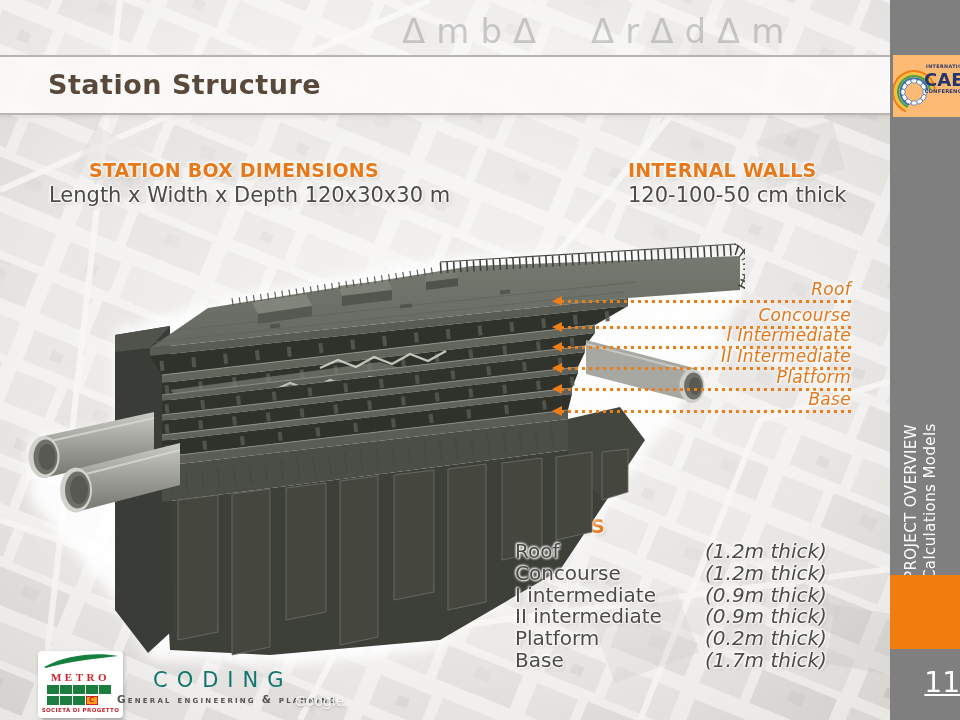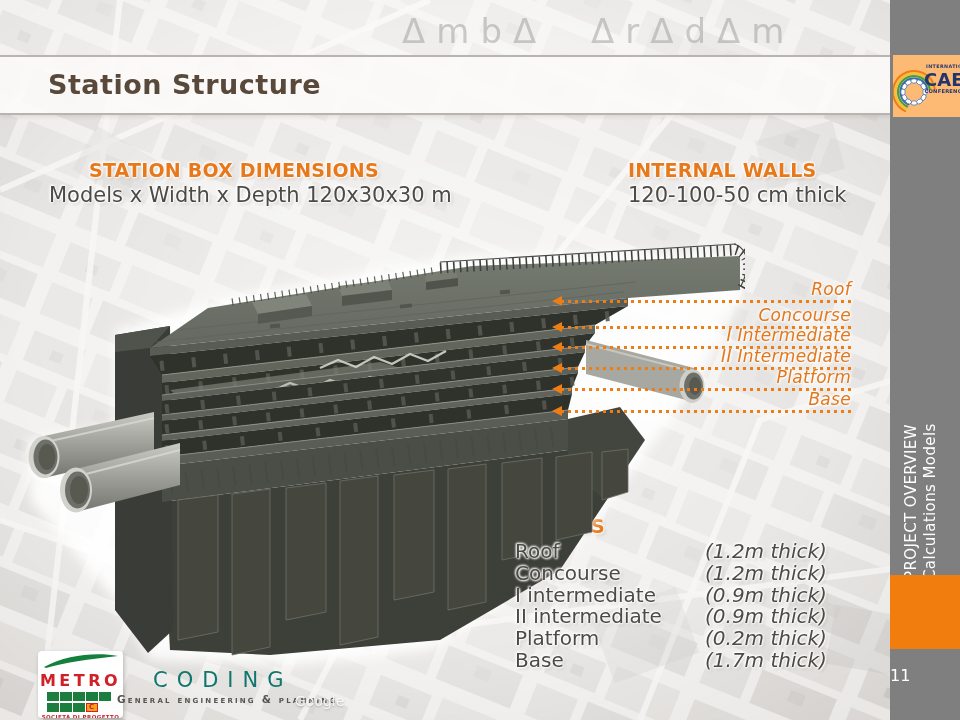--- a/index.html
+++ b/index.html
@@ -160,7 +160,7 @@
 </div>
 
 <div class="abs orange-h halo" style="left:49px;top:159px;margin-left:40px;">STATION BOX DIMENSIONS</div>
-<div class="abs gray-v halo" style="left:49px;top:183px;font-size:21px;">Models x Width x Depth 120x30x30 m</div>
+<div class="abs gray-v halo" style="left:49px;top:183px;font-size:21px;">Length x Width x Depth 120x30x30 m</div>
 <div class="abs orange-h halo" style="left:628px;top:159px;">INTERNAL WALLS</div>
 <div class="abs gray-v halo" style="left:628px;top:183px;font-size:21px;">120-100-50 cm thick</div>
 

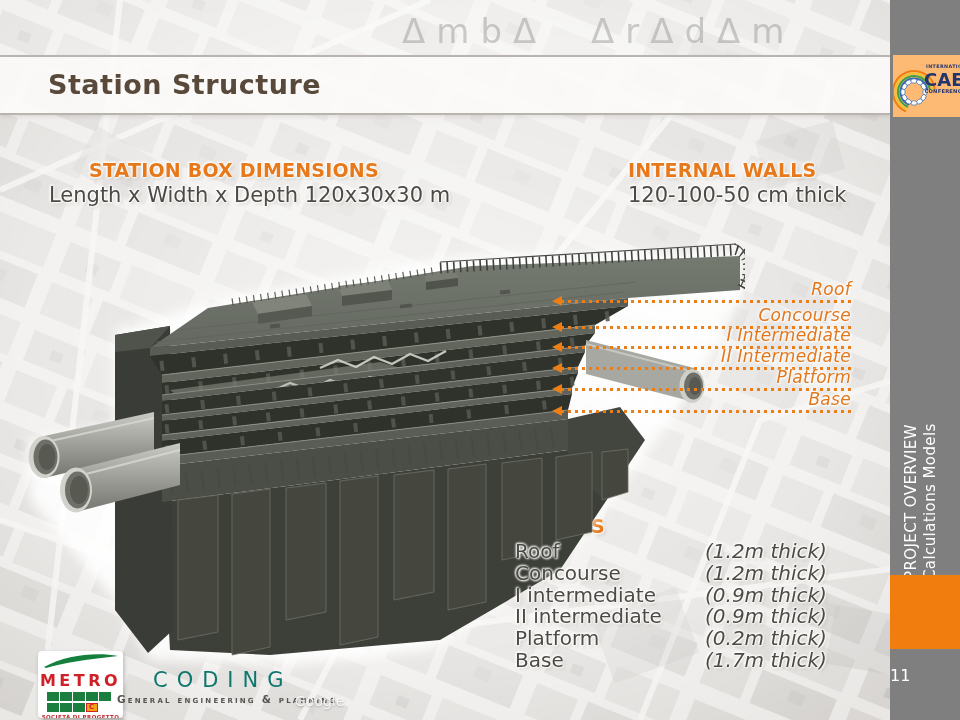--- a/index.html
+++ b/index.html
@@ -90,7 +90,7 @@
     left:38px;top:651px;width:85px;height:67px;background:#fff;border-radius:4px;
     z-index:45;box-shadow:1px 2px 4px rgba(0,0,0,.25);overflow:hidden;text-align:center;
   }
-  .metro-name{font-size:16px;font-weight:bold;color:#d02028;letter-spacing:3.5px;margin-top:-2px;}
+  .metro-name{font-size:11px;font-weight:bold;color:#d02028;letter-spacing:3.5px;margin-top:-2px;font-family:Liberation Serif, serif;}
   .metro-grid{display:flex;flex-wrap:wrap;width:68px;margin:2px auto 0;}
   .metro-sq{width:12px;height:9px;background:#1c7e3e;margin:0 1px 1.5px 0;}
   .metro-sq.orange{background:#f6a11a;border:1px solid #d02028;box-sizing:border-box;

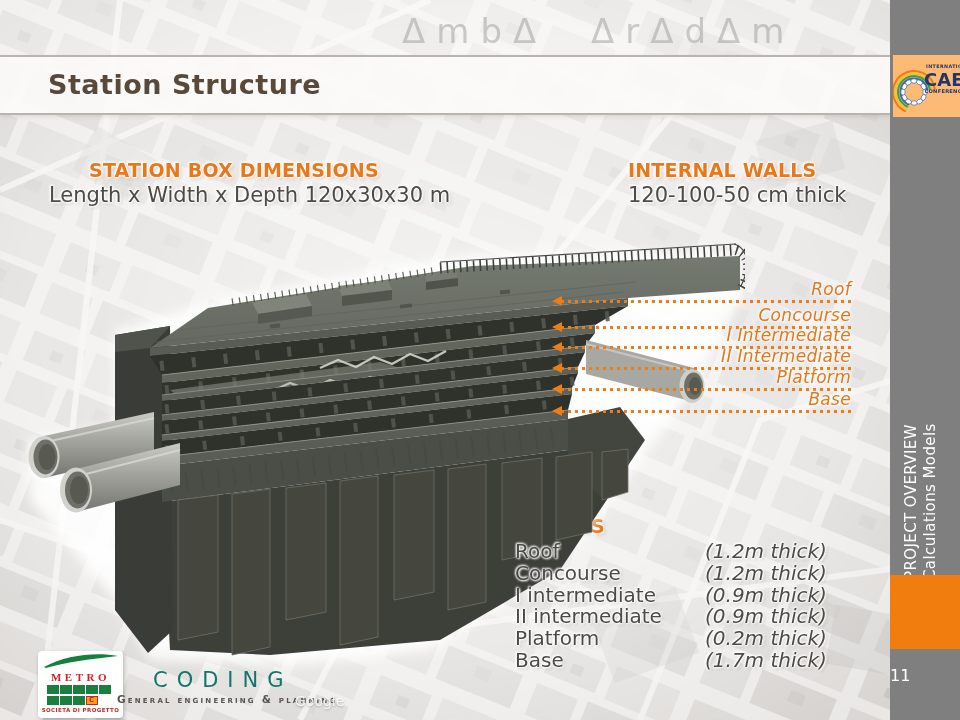--- a/index.html
+++ b/index.html
@@ -78,8 +78,8 @@
   }
   .sidebar-accent{left:890px;top:575px;width:70px;height:74px;background:#f07d0e;z-index:55;}
   .page-number{
-    left:890px;top:666px;width:70px;text-align:left;z-index:56;
-    color:#fff;font-size:16px;
+    left:890px;top:666px;width:70px;text-align:right;z-index:56;
+    color:#fff;font-size:28px;text-decoration:underline;
   }
 
   

